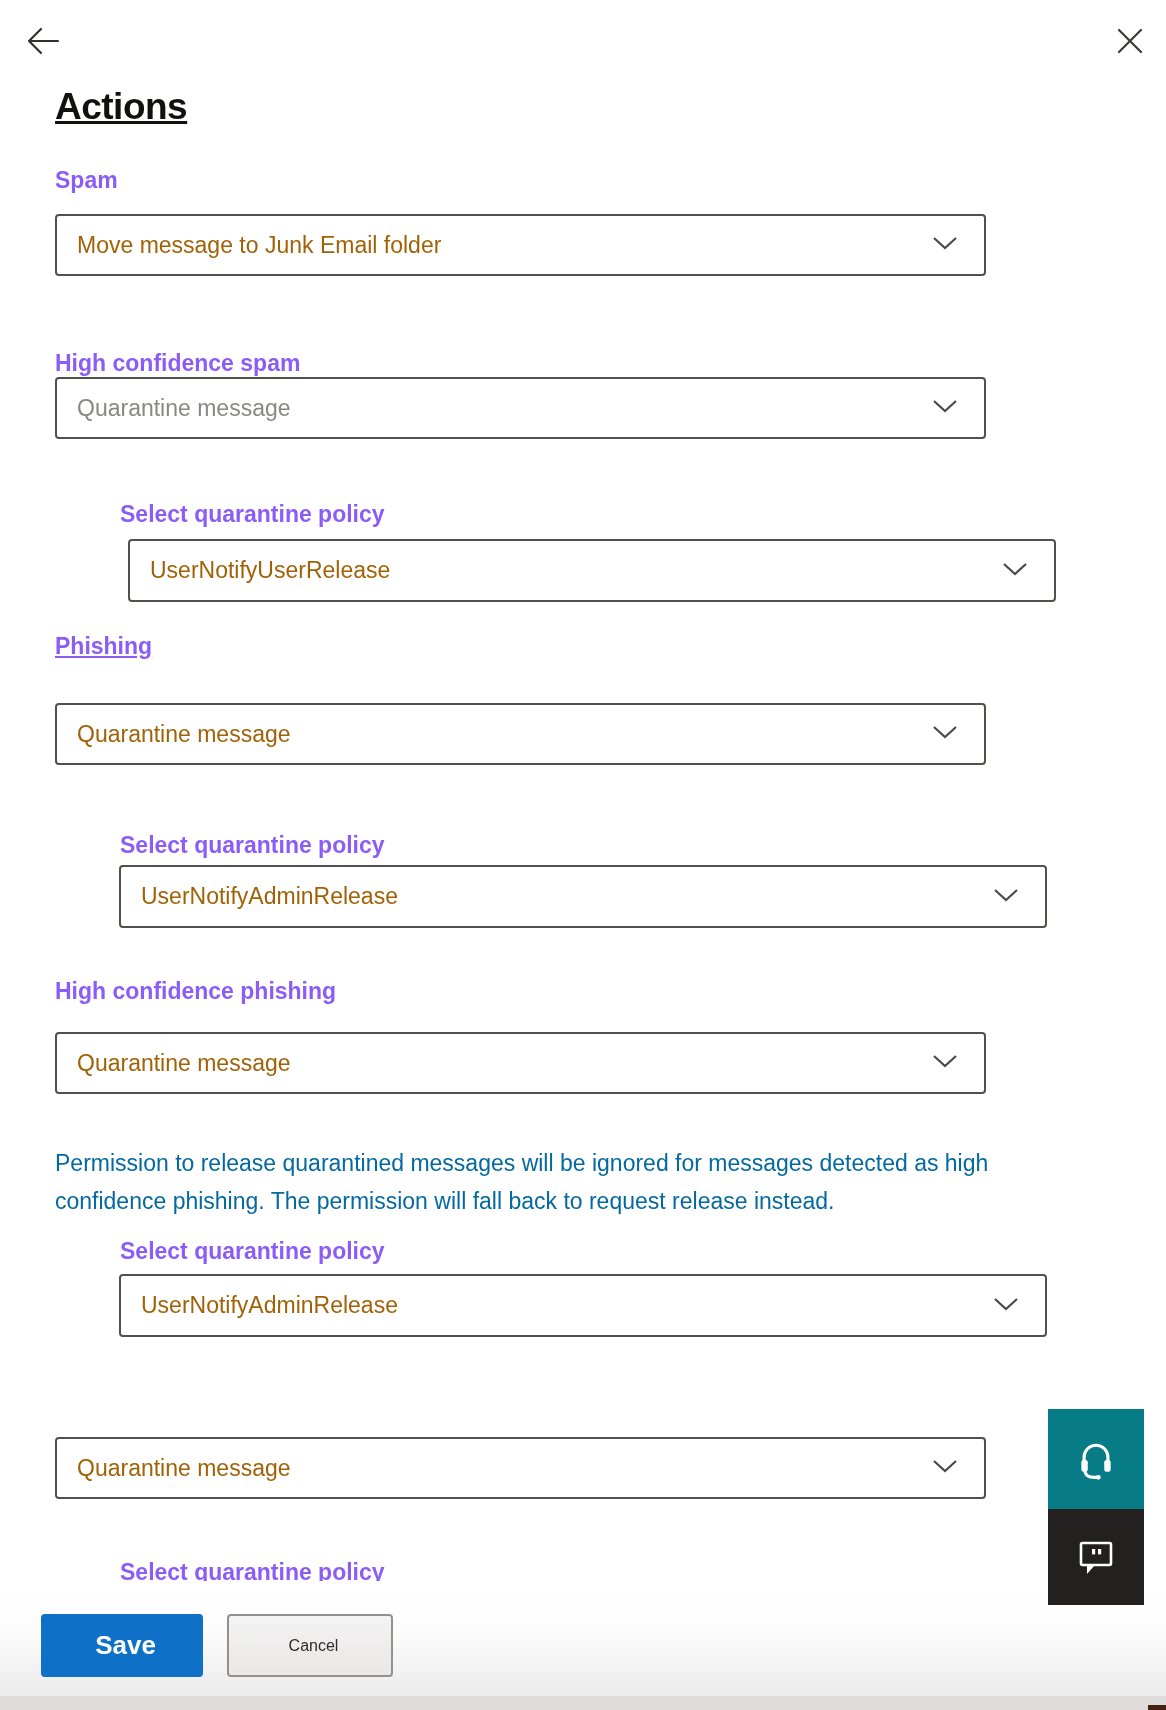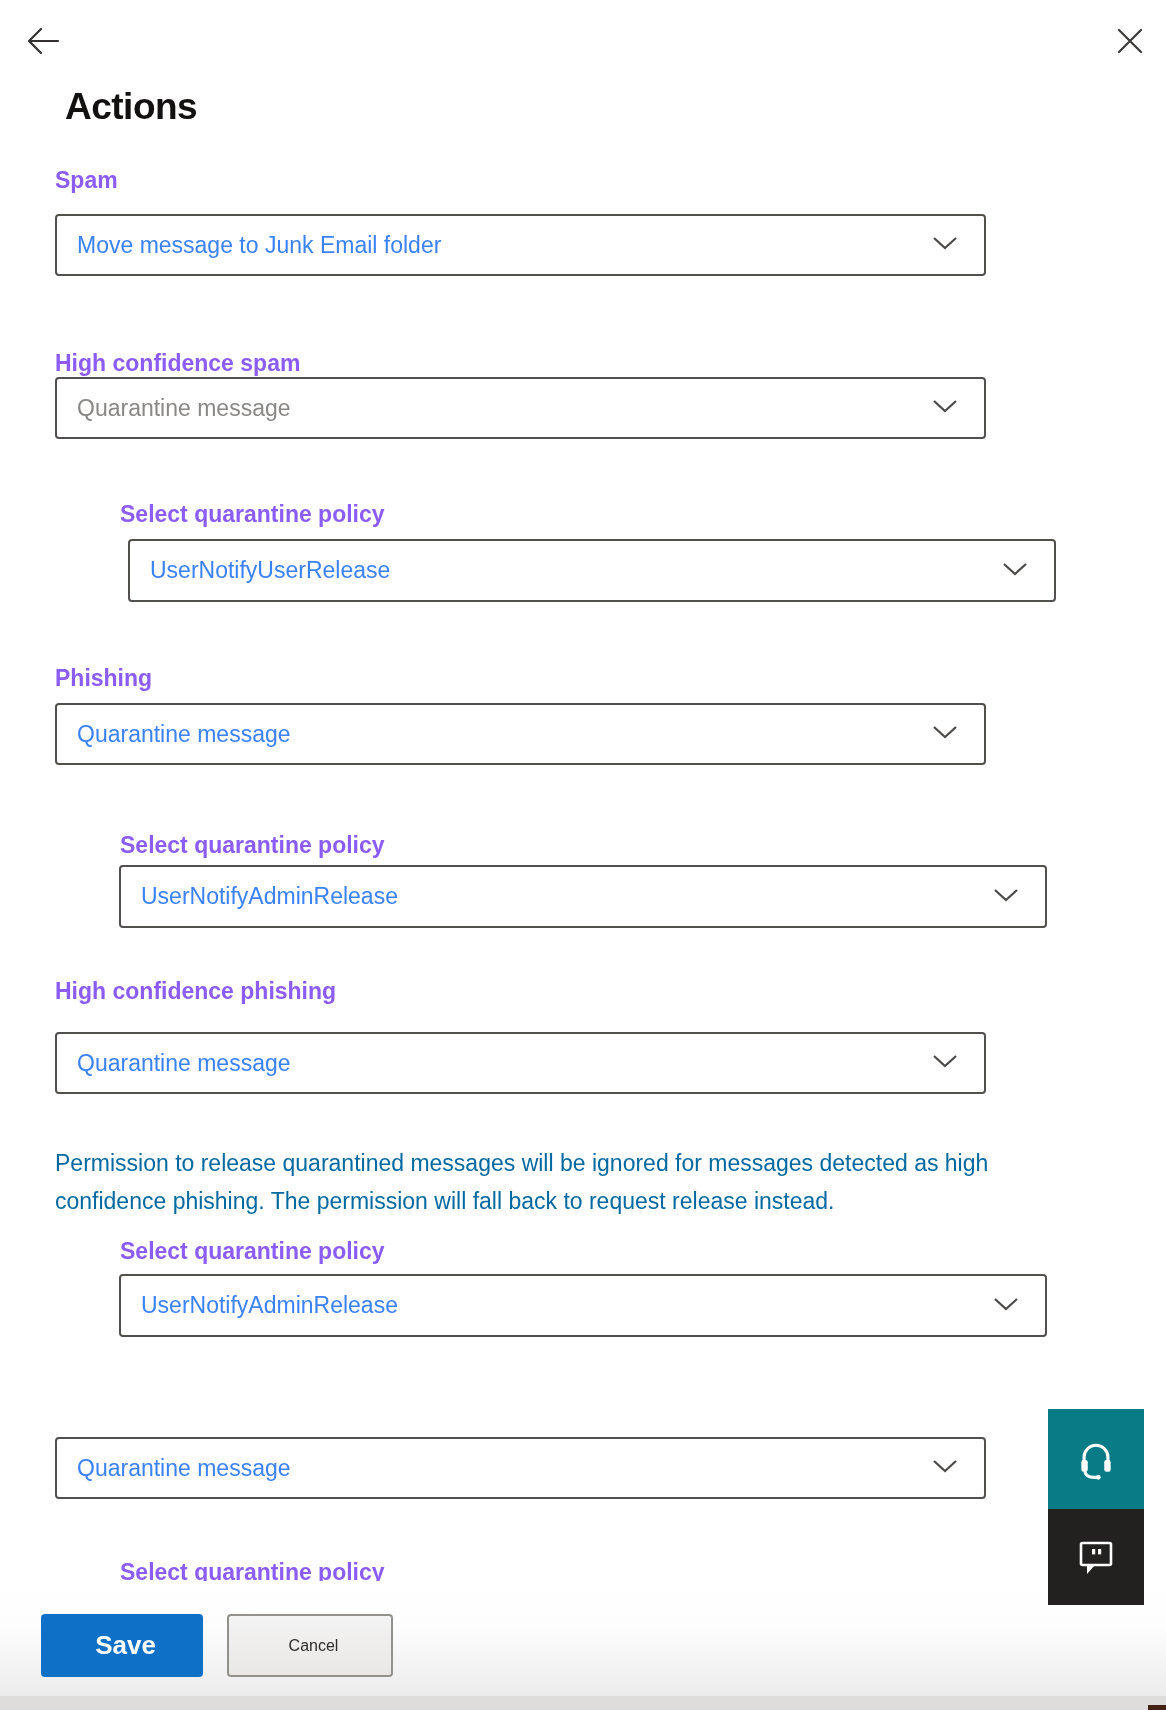--- a/index.html
+++ b/index.html
@@ -11,7 +11,7 @@
   .icon-btn{position:absolute;background:none;border:none;padding:0;cursor:pointer;display:flex;align-items:center;justify-content:center;}
   .back-btn{left:24px;top:22px;width:38px;height:38px;}
   .close-btn{left:1112px;top:24px;width:36px;height:34px;}
-  .page-title{position:absolute;left:65px;top:86px;font-size:37px;font-weight:700;color:#121110;letter-spacing:-0.5px;}
+  .page-title{position:absolute;left:55px;top:86px;font-size:37px;font-weight:700;color:#121110;letter-spacing:-0.5px;text-decoration:underline;}
   .field-label{position:absolute;left:55px;font-size:23px;font-weight:700;color:#8b5cf6;}
   .field-label.indent{left:120px;}
   .dropdown{

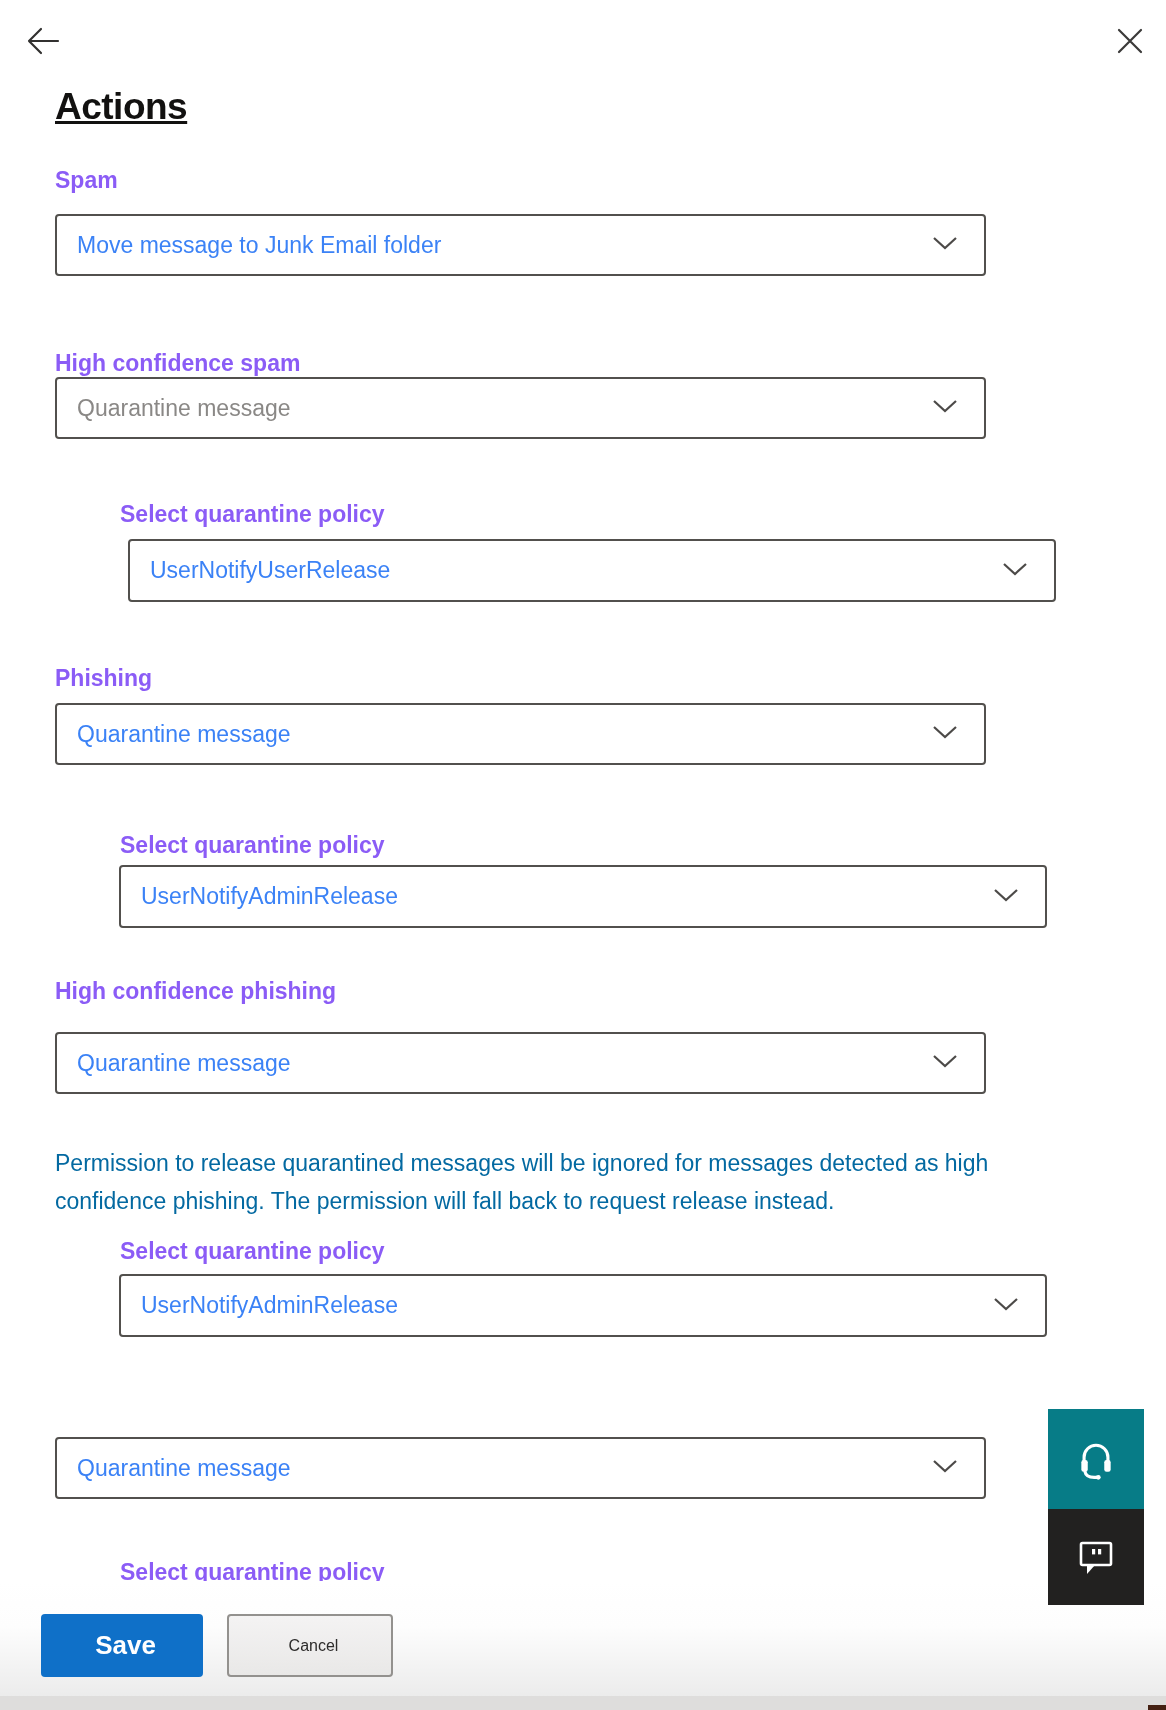--- a/index.html
+++ b/index.html
@@ -20,7 +20,7 @@
     display:flex;align-items:center;cursor:pointer;
   }
   .dropdown.indent{left:119px;width:928px;}
-  .dropdown .value{margin-left:20px;font-size:23px;color:#3b82f6;white-space:nowrap;}
+  .dropdown .value{margin-left:20px;font-size:23px;color:#a16207;white-space:nowrap;}
   .dropdown .value.muted{color:#8a8886;}
   .dropdown .chev{position:absolute;right:26px;top:50%;transform:translateY(-50%);}
   .note{position:absolute;left:55px;top:1144px;width:990px;font-size:23px;line-height:38px;color:#0369a1;}

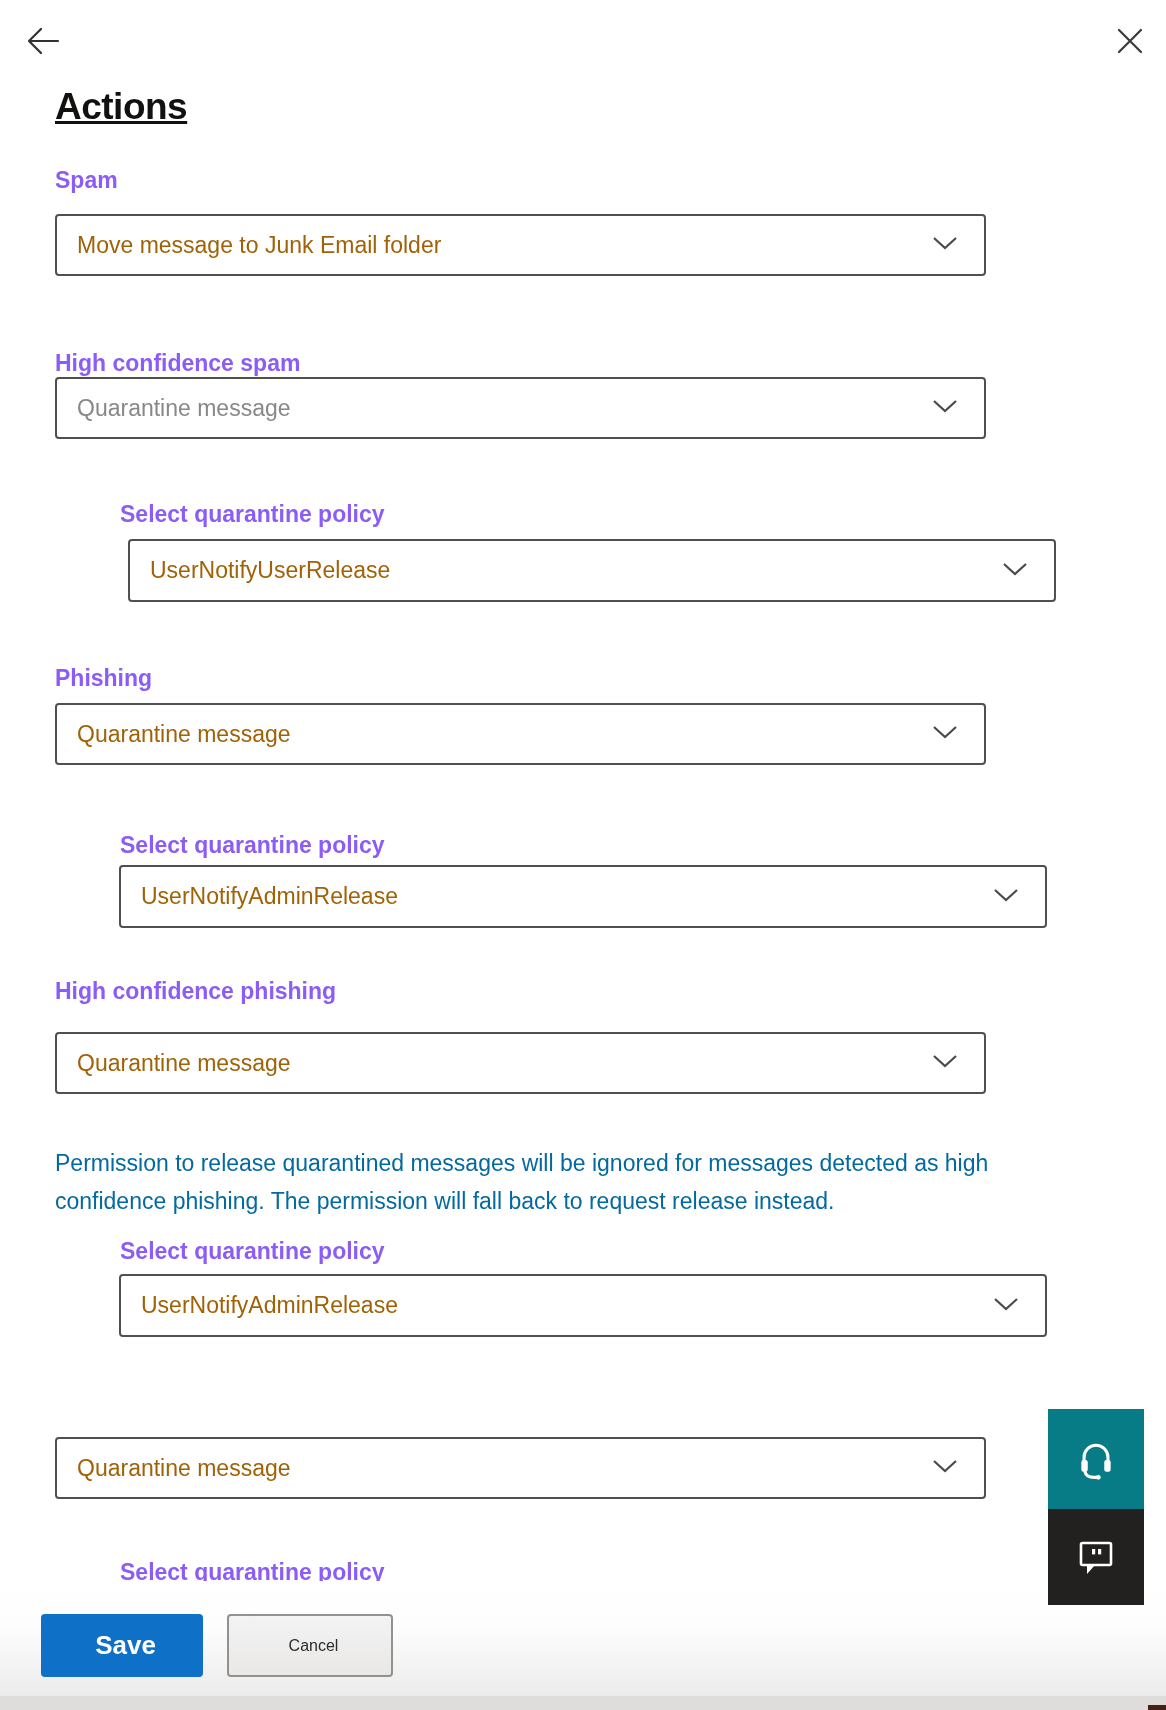--- a/index.html
+++ b/index.html
@@ -92,7 +92,7 @@
     </span>
   </div>
 
-  <div class="field-label" style="top:665px;">Phishing</div>
+  <div class="field-label" style="top:633px;text-decoration:underline;">Phishing</div>
   <div class="dropdown" style="top:703px;">
     <span class="value">Quarantine message</span>
     <span class="chev">

